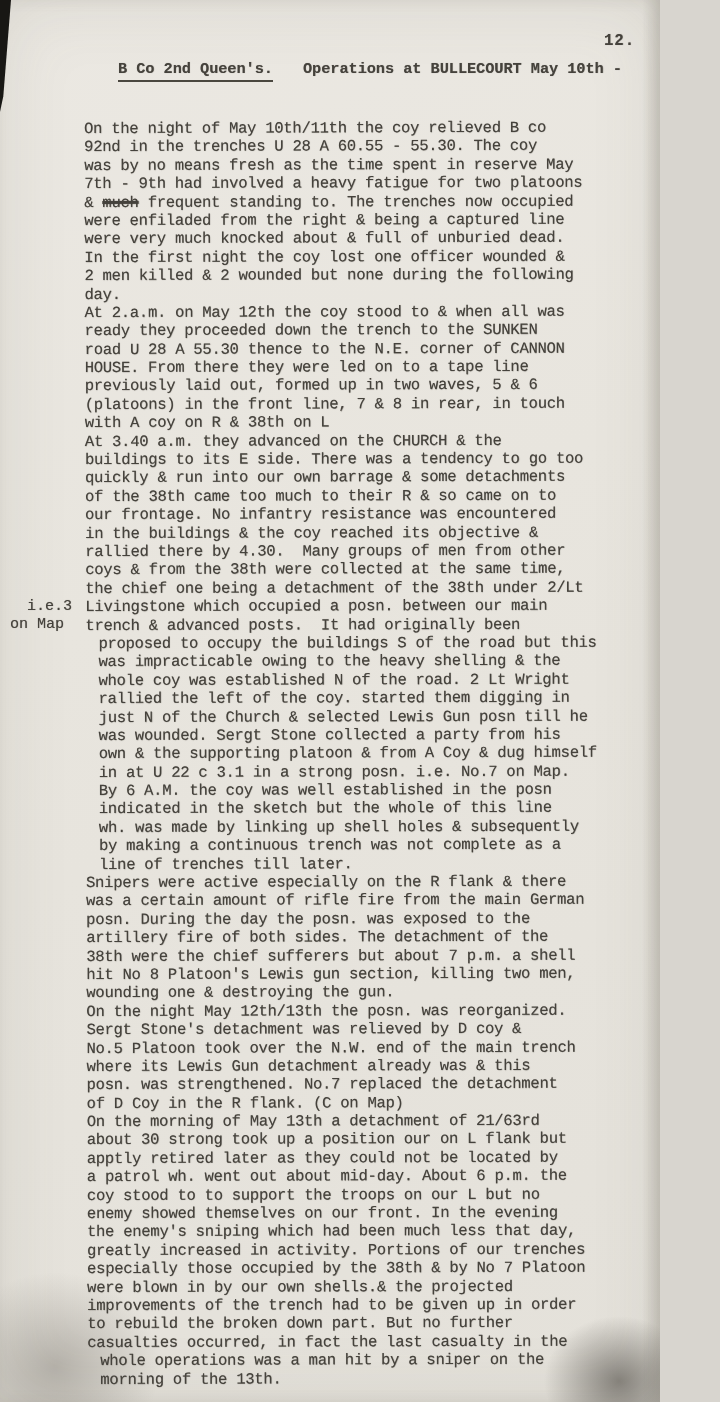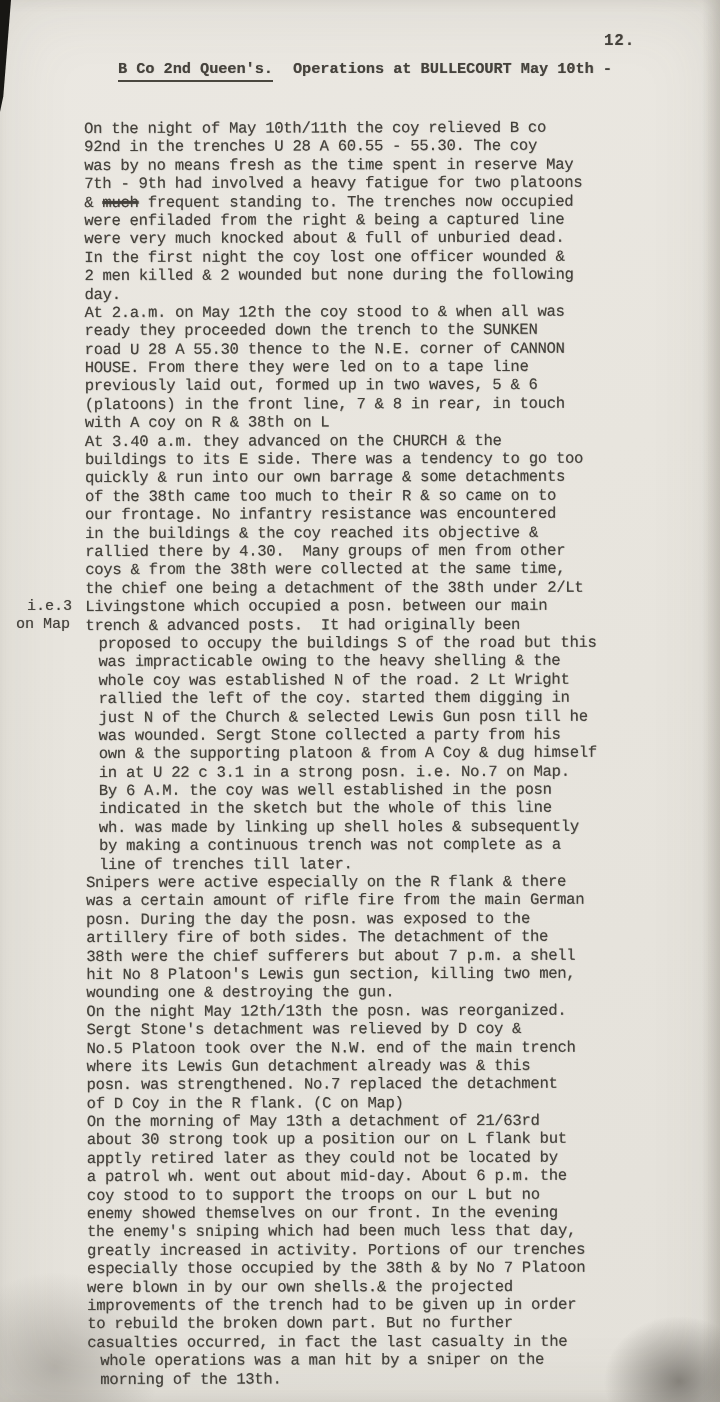--- a/index.html
+++ b/index.html
@@ -5,7 +5,7 @@
   html,body{margin:0;padding:0;background:#d8d5cf;}
   .page{
     position:relative;
-    width:720px;height:1402px;
+    width:660px;height:1402px;
     background:linear-gradient(160deg,#ebe8e2 0%,#e8e5de 40%,#e4e1da 100%);
     box-shadow:inset 0 0 70px rgba(95,90,78,0.13), inset -5px 0 14px rgba(120,114,102,0.14);
     overflow:hidden;

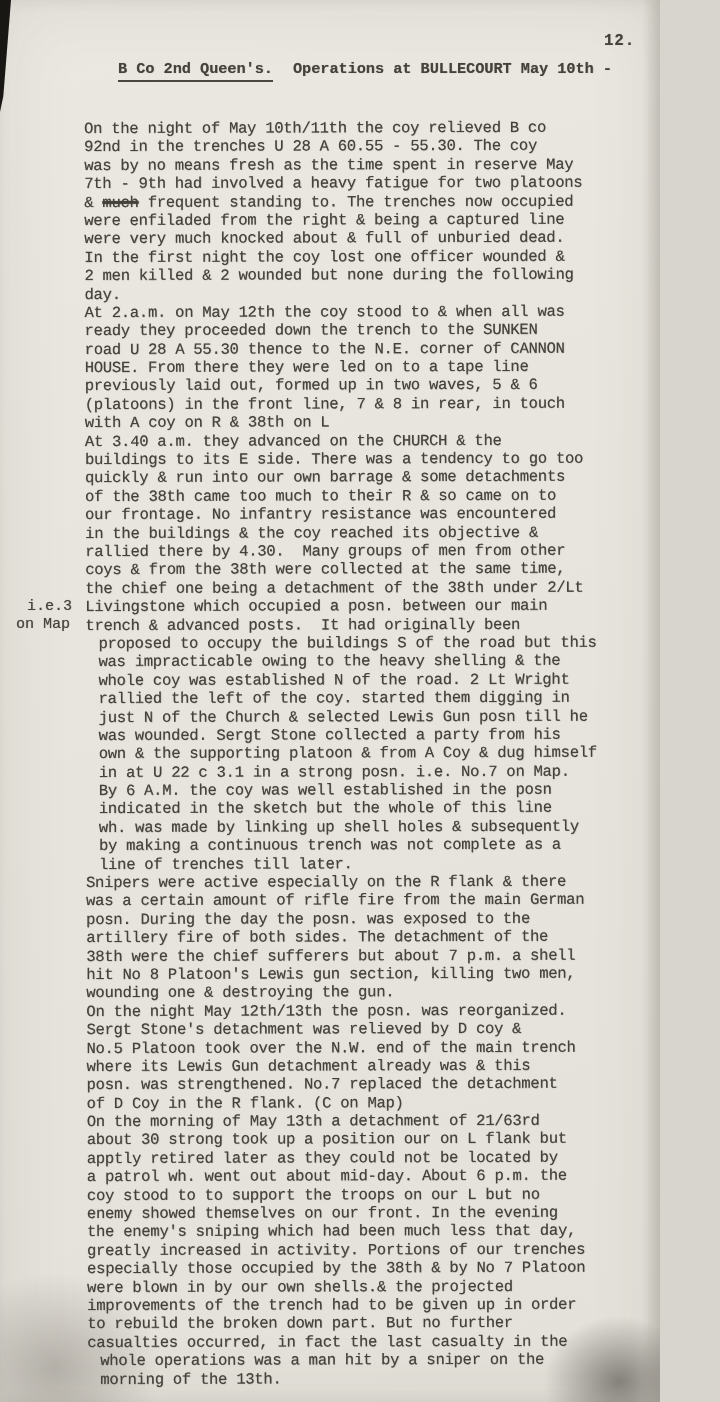--- a/index.html
+++ b/index.html
@@ -26,7 +26,7 @@
     border-bottom:2.5px solid #4a473f;
     padding-bottom:2px;white-space:pre;margin-left:20px;
   }
-  .title{margin-left:20px;font-weight:bold;}
+  .title{margin-left:30px;font-weight:bold;}
   .title div{line-height:18.5px;white-space:pre;}
   .body-text{
     position:absolute;left:84px;top:120px;width:600px;

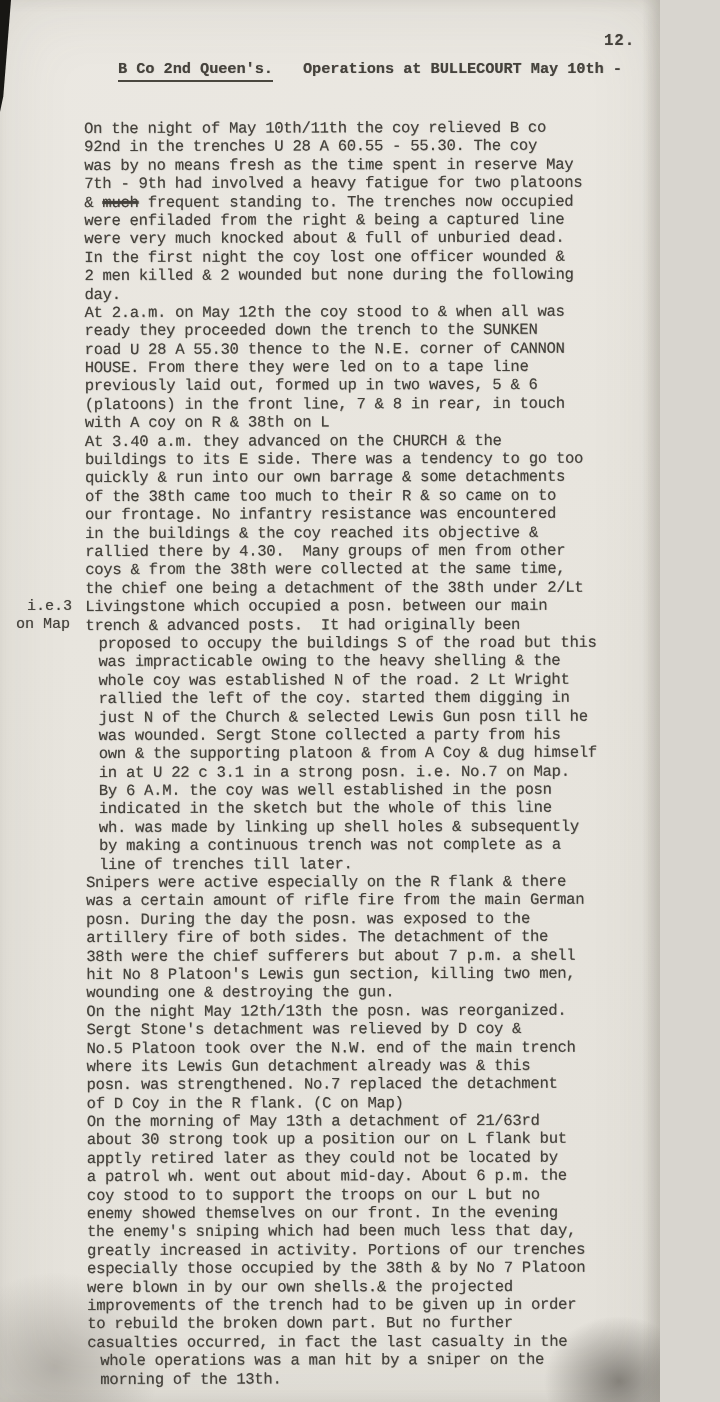--- a/index.html
+++ b/index.html
@@ -48,7 +48,7 @@
     position:absolute;font-size:15px;white-space:pre;
   }
   .margin-note.n1{left:27px;top:598px;}
-  .margin-note.n2{left:16px;top:616px;}
+  .margin-note.n2{left:10px;top:616px;}
   .edge-top-left{
     position:absolute;left:0;top:0;width:11px;height:112px;
     background:#181714;

